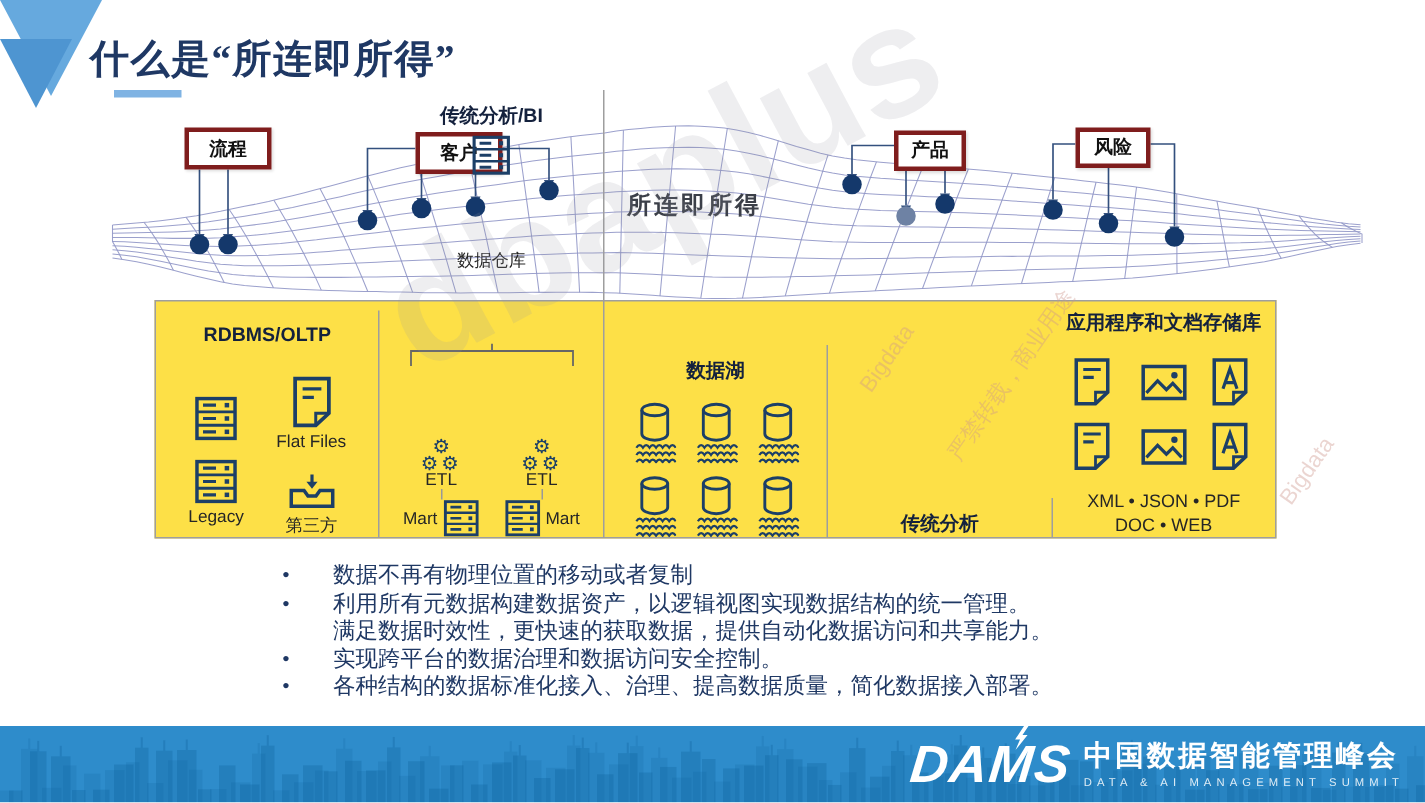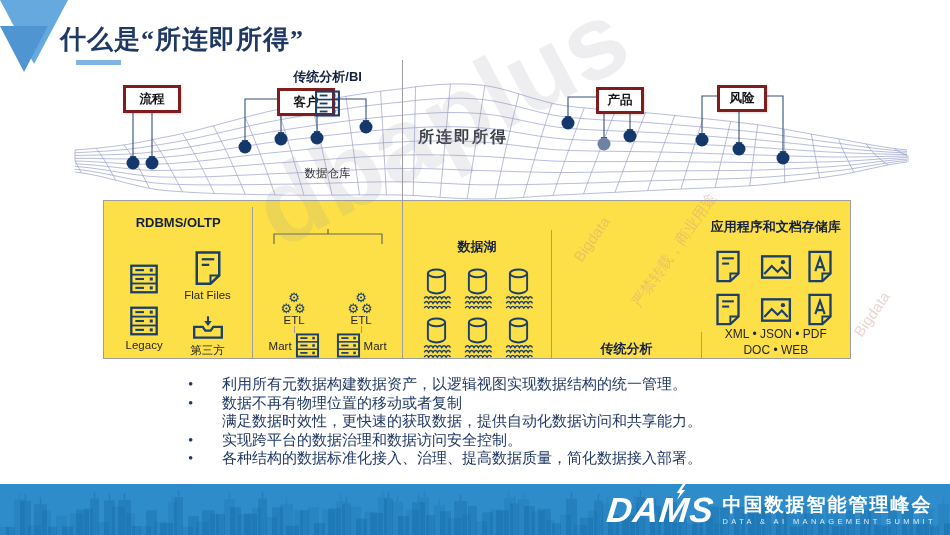--- a/index.html
+++ b/index.html
@@ -59,7 +59,7 @@
   .p4-laptop{position:absolute;}
   
   .doc-grid{display:grid;grid-template-columns:repeat(3,1fr);column-gap:14px;row-gap:10px;margin-top:14px;}
-  .formats{margin-top:0;font-size:12px;color:#262626;text-align:center;line-height:16px;}
+  .formats{margin-top:12px;font-size:12px;color:#262626;text-align:center;line-height:16px;}
 
   
   .bullets{position:absolute;left:182px;top:375px;width:600px;z-index:2;

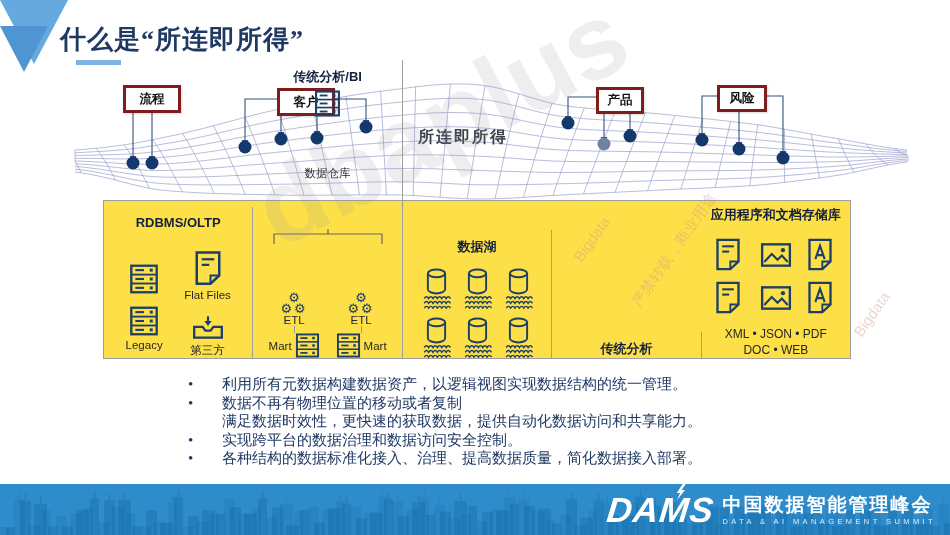--- a/index.html
+++ b/index.html
@@ -430,11 +430,11 @@
   <div class="bullets">
     <div class="bullet-row">
       <span class="marker"></span>
-      <span>利用所有元数据构建数据资产，以逻辑视图实现数据结构的统一管理。</span>
+      <span>数据不再有物理位置的移动或者复制</span>
     </div>
     <div class="bullet-row">
       <span class="marker"></span>
-      <span>数据不再有物理位置的移动或者复制</span>
+      <span>利用所有元数据构建数据资产，以逻辑视图实现数据结构的统一管理。</span>
     </div>
     <div class="cont">满足数据时效性，更快速的获取数据，提供自动化数据访问和共享能力。</div>
     <div class="bullet-row">

